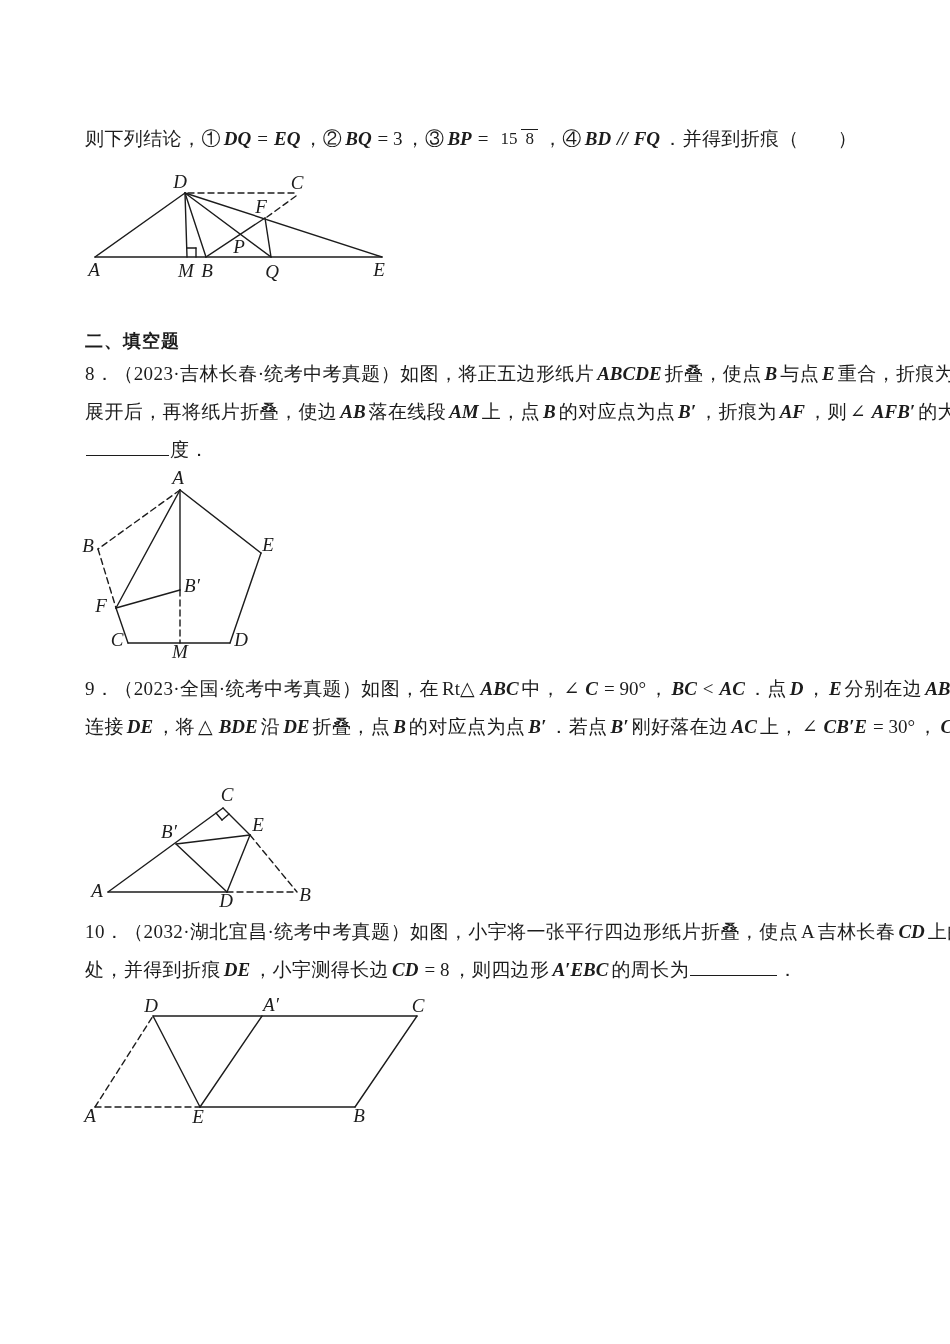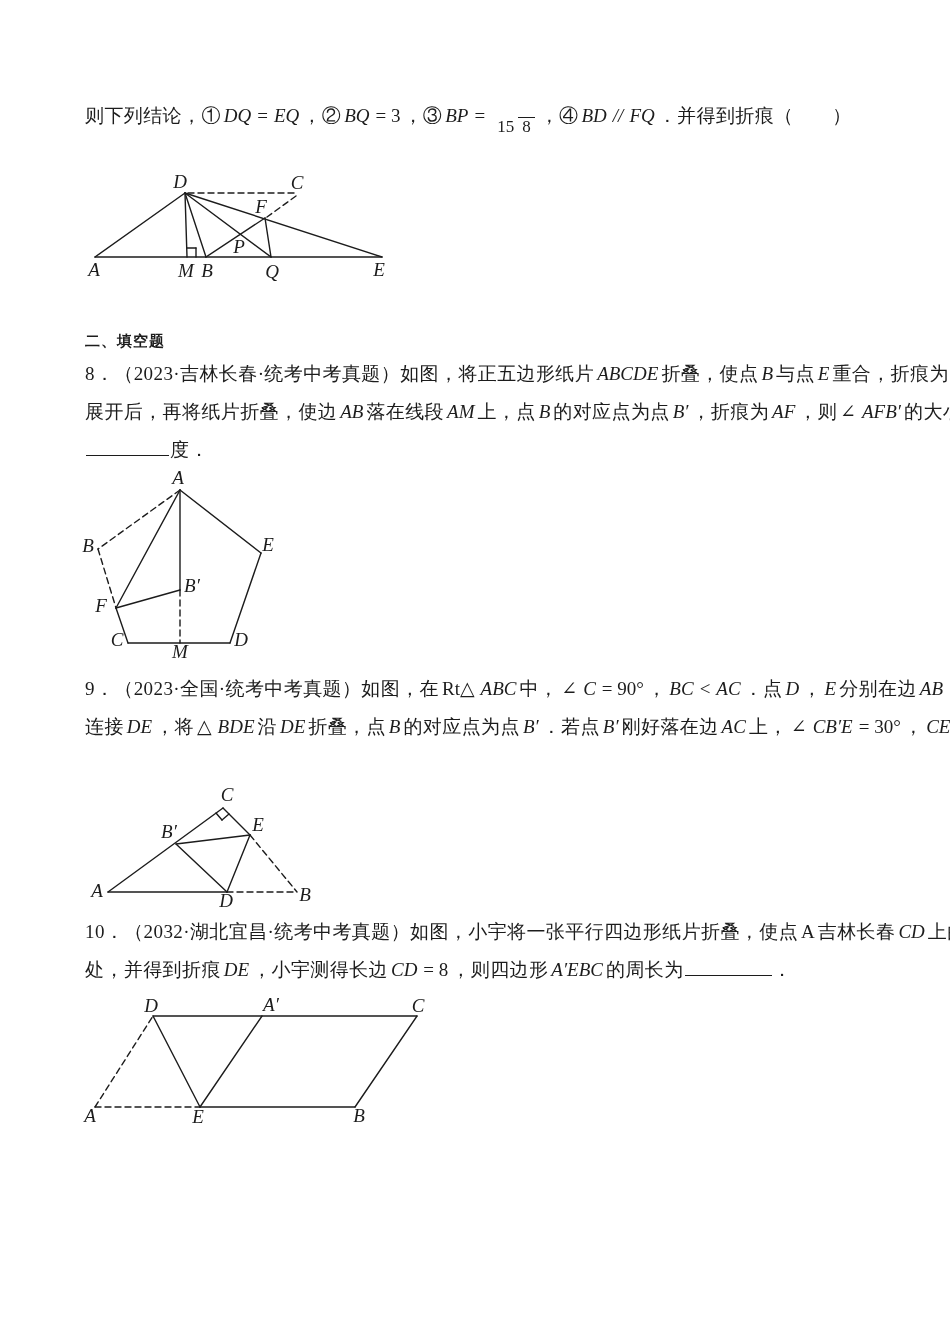--- a/index.html
+++ b/index.html
@@ -13,7 +13,7 @@
   .frac{display:inline-flex;flex-direction:row;align-items:center;margin:0 5px;line-height:1.08;}
   .frac .num,.frac .den{font-size:17px;padding:0 4px;}
   .frac .den{border-top:1.4px solid #1c1c1c;}
-  #intro{top:103px;height:48px;display:flex;}
+  #intro{top:115px;height:48px;display:flex;align-items:center;}
   #options{top:299px;left:0;width:950px;height:26px;}
   #options .opt{position:absolute;top:0;font-size:19px;line-height:26px;}
   #opt-a{left:108px;} #opt-b{left:255px;} #opt-c{left:420px;} #opt-d{left:585px;}

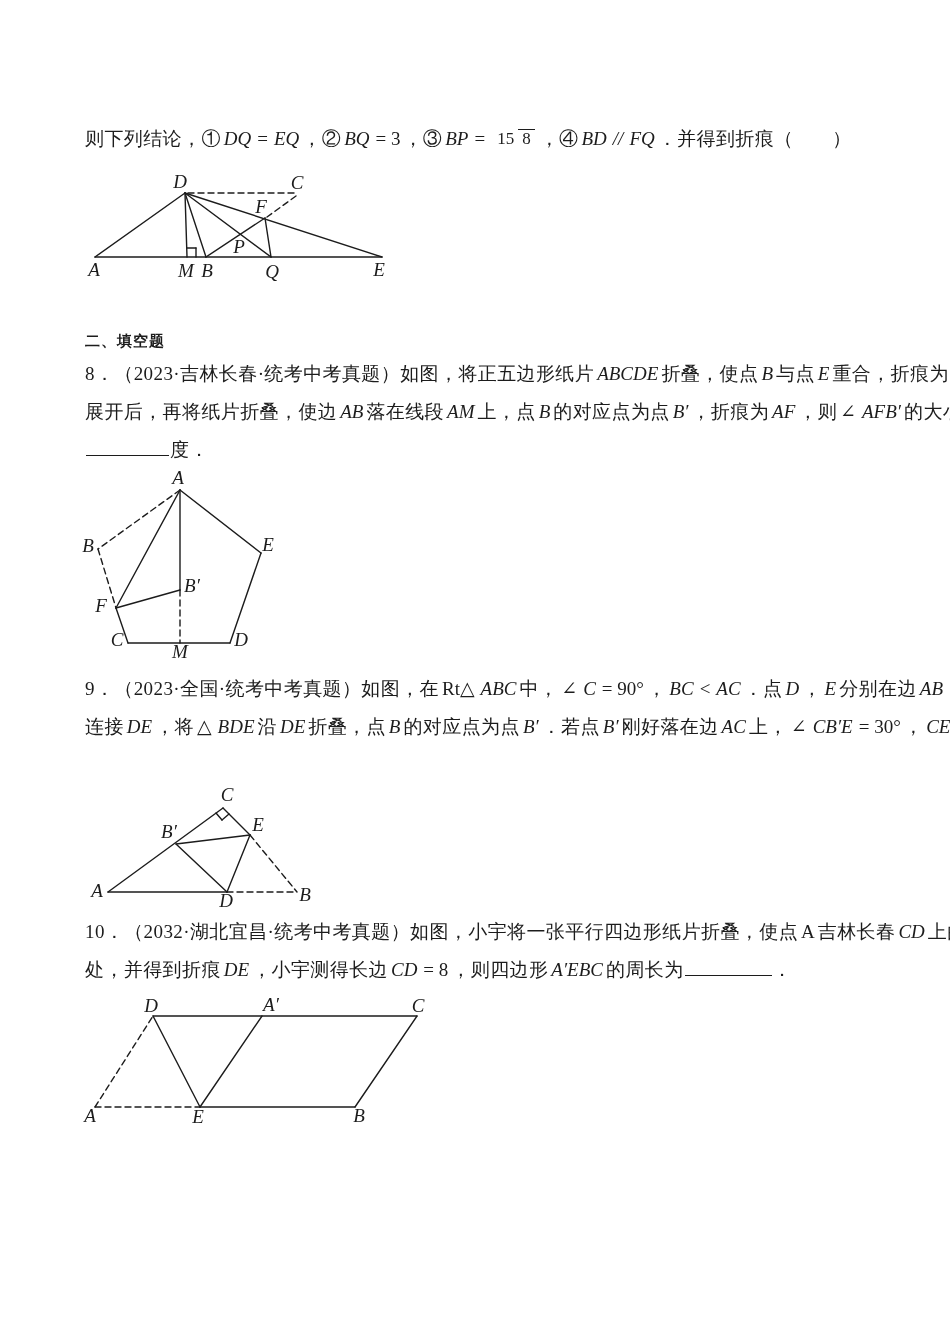--- a/index.html
+++ b/index.html
@@ -7,7 +7,7 @@
         font-family:"Liberation Serif","DejaVu Serif",serif;color:#1c1c1c;overflow:hidden;}
   .line{position:absolute;left:85px;height:26px;line-height:26px;font-size:19px;white-space:nowrap;}
   .c{letter-spacing:0.4px;}
-  .m{font-style:italic;margin:0 3px;font-family:"Liberation Serif","DejaVu Serif",serif;}
+  .m{font-style:italic;margin:0 3px;font-family:"Liberation Serif","DejaVu Serif",serif;font-weight:bold;}
   .u{margin:0 3px;}
   .blank{display:inline-block;height:17px;border-bottom:1.4px solid #1c1c1c;vertical-align:baseline;margin:0 1px;}
   .frac{display:inline-flex;flex-direction:row;align-items:center;margin:0 5px;line-height:1.08;}

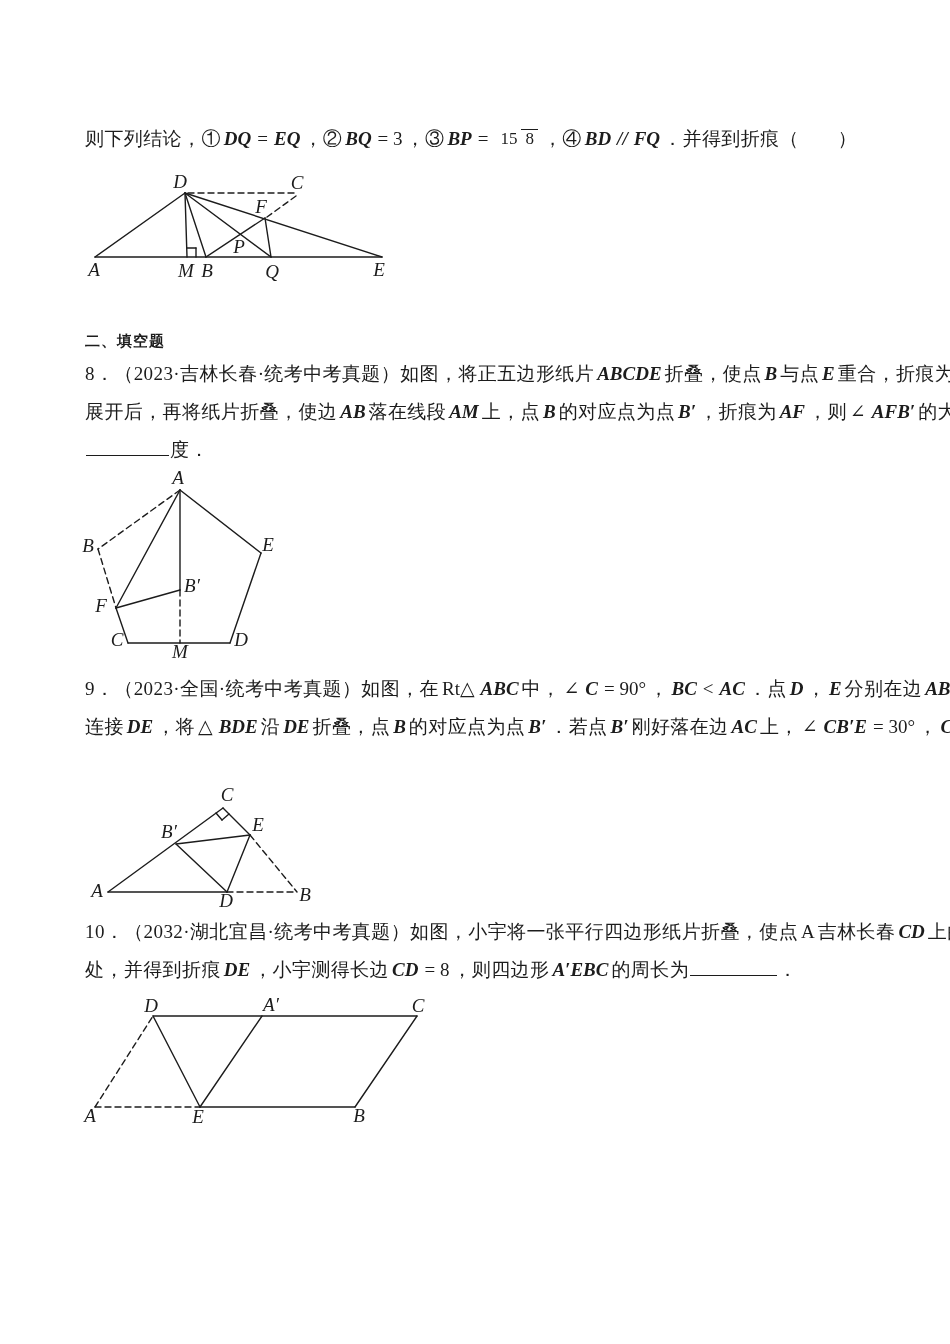--- a/index.html
+++ b/index.html
@@ -17,7 +17,7 @@
   #options{top:299px;left:0;width:950px;height:26px;}
   #options .opt{position:absolute;top:0;font-size:19px;line-height:26px;}
   #opt-a{left:108px;} #opt-b{left:255px;} #opt-c{left:420px;} #opt-d{left:585px;}
-  #section{top:328px;font-family:"Liberation Sans","DejaVu Sans",sans-serif;font-weight:bold;font-size:15px;letter-spacing:1px;}
+  #section{top:328px;font-family:"Liberation Sans","DejaVu Sans",sans-serif;font-weight:bold;font-size:18px;letter-spacing:1px;}
   #p8l1{top:361px;} #p8l2{top:399px;} #p8l3{top:437px;}
   #p9l1{top:676px;} #p9l2{top:714px;} #p9l3{top:752px;}
   #p10l1{top:919px;} #p10l2{top:957px;text-align:center;}

